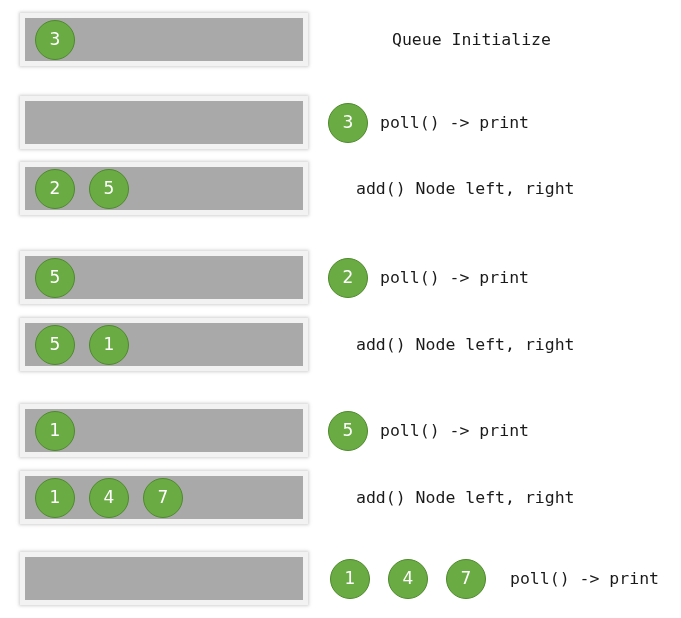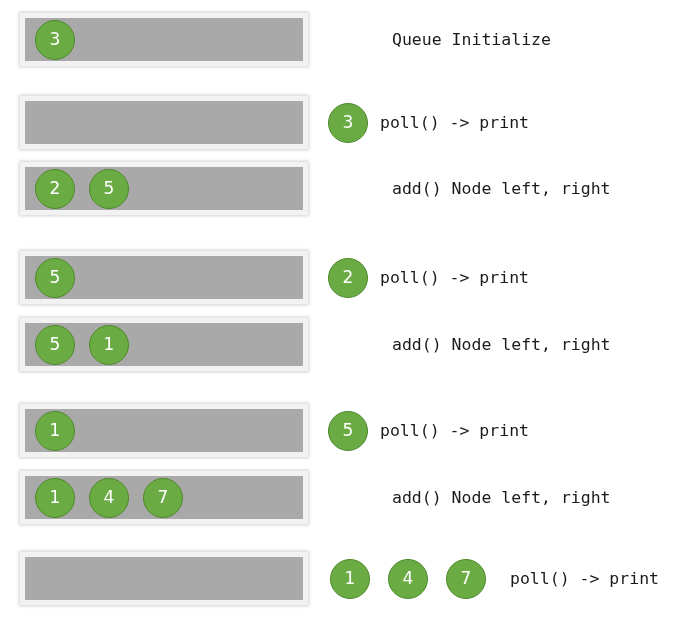--- a/index.html
+++ b/index.html
@@ -81,7 +81,7 @@
     gap: 12px;
   }
   .annotation.anno-poll    { left: 328px; }
-  .annotation.anno-add     { left: 392px; }
+  .annotation.anno-add     { left: 356px; }
   .annotation.anno-init    { left: 392px; }
   .annotation.anno-multi   { left: 330px; }
 

